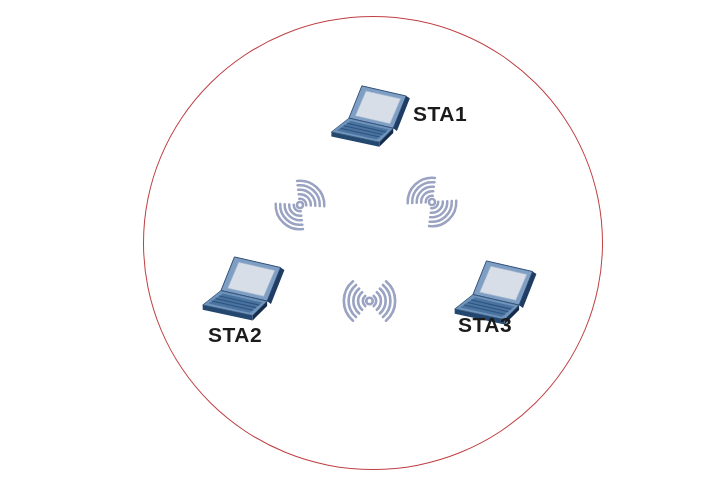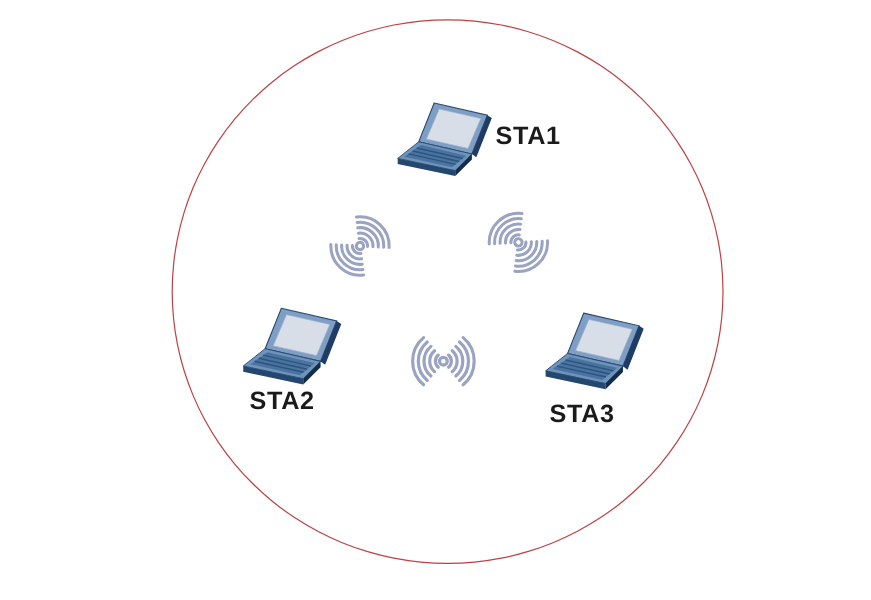--- a/index.html
+++ b/index.html
@@ -32,7 +32,7 @@
   }
   #label-sta1 { left: 413px; top: 102px; }
   #label-sta2 { left: 208px; top: 323px; }
-  #label-sta3 { left: 458px; top: 334px; }
+  #label-sta3 { left: 458px; top: 313px; }
 
   #laptop-sta1 { left: 324px; top: 82px;  width: 96px;  height: 76px; }
   #laptop-sta2 { left: 195px; top: 253px; width: 100px; height: 79px; }

